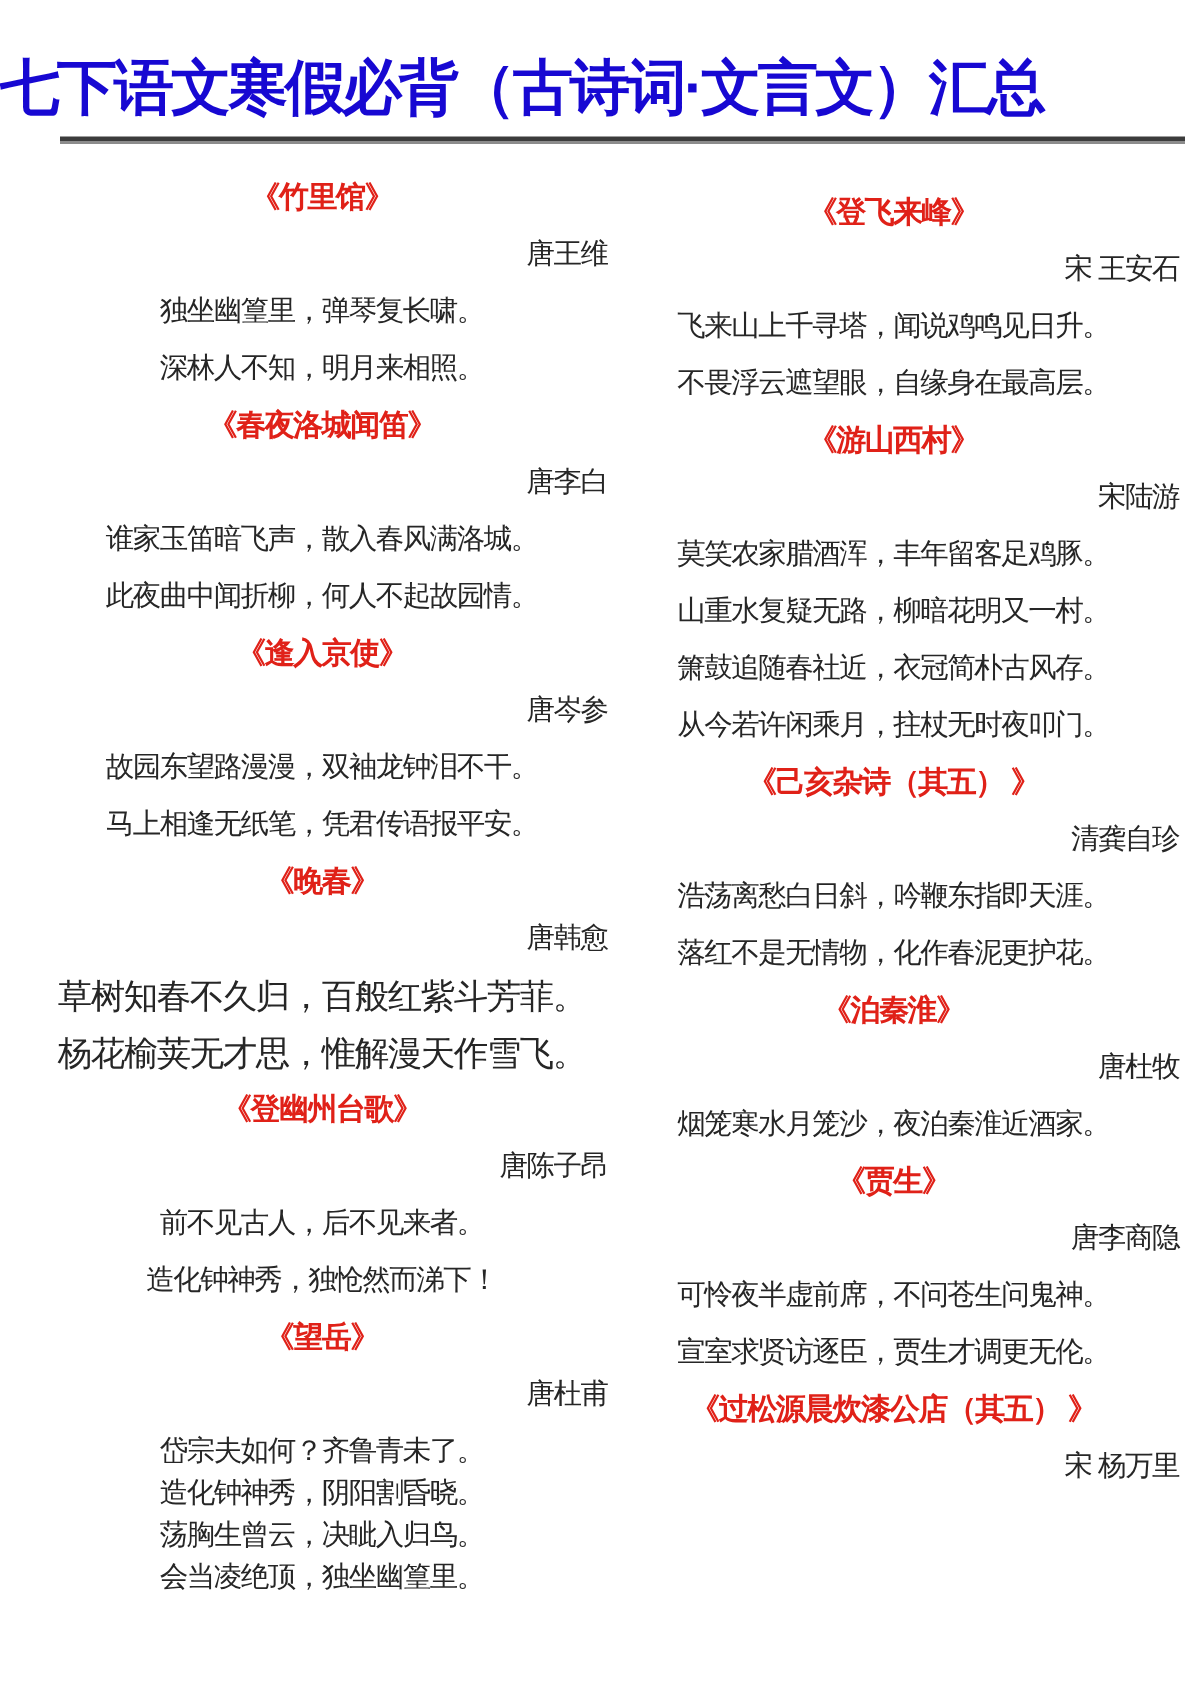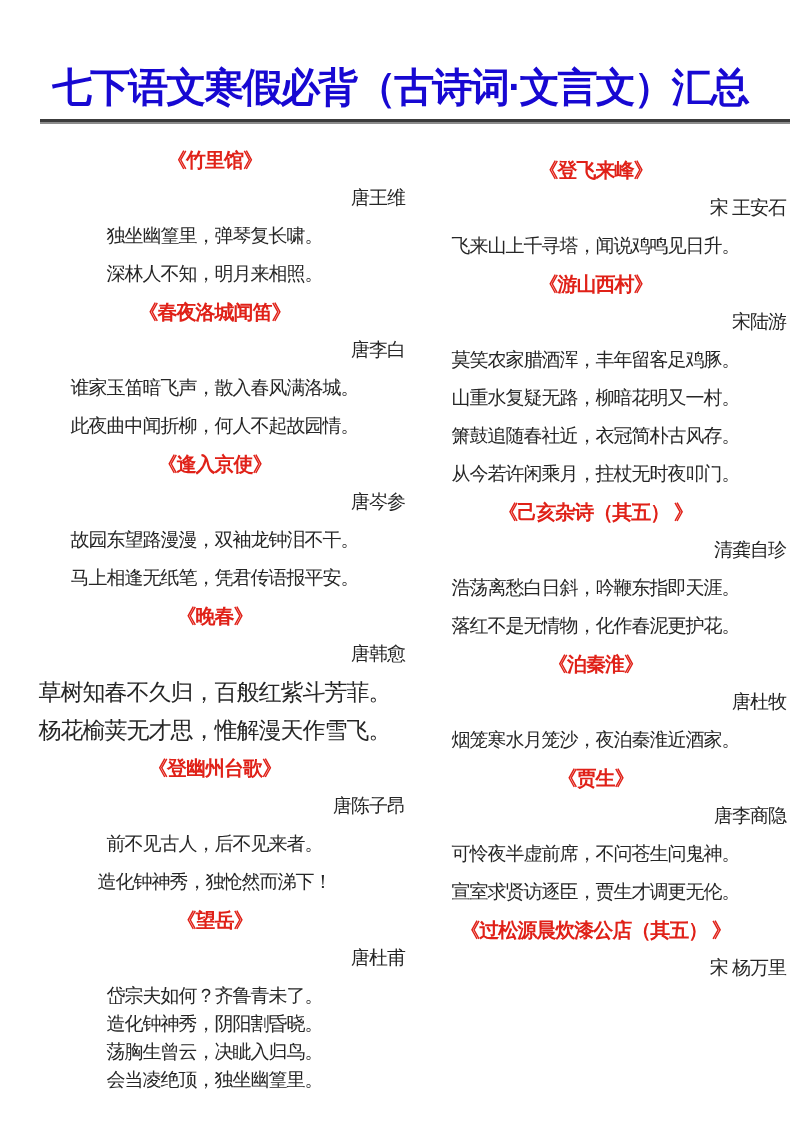--- a/index.html
+++ b/index.html
@@ -24,8 +24,8 @@
     overflow: hidden;
   }
   .page-title {
-    margin-top: 64px;
-    text-align: center;
+    margin-top: 36px;
+    text-align: left;
     font-size: 40px;
     font-weight: bold;
     letter-spacing: -2px;

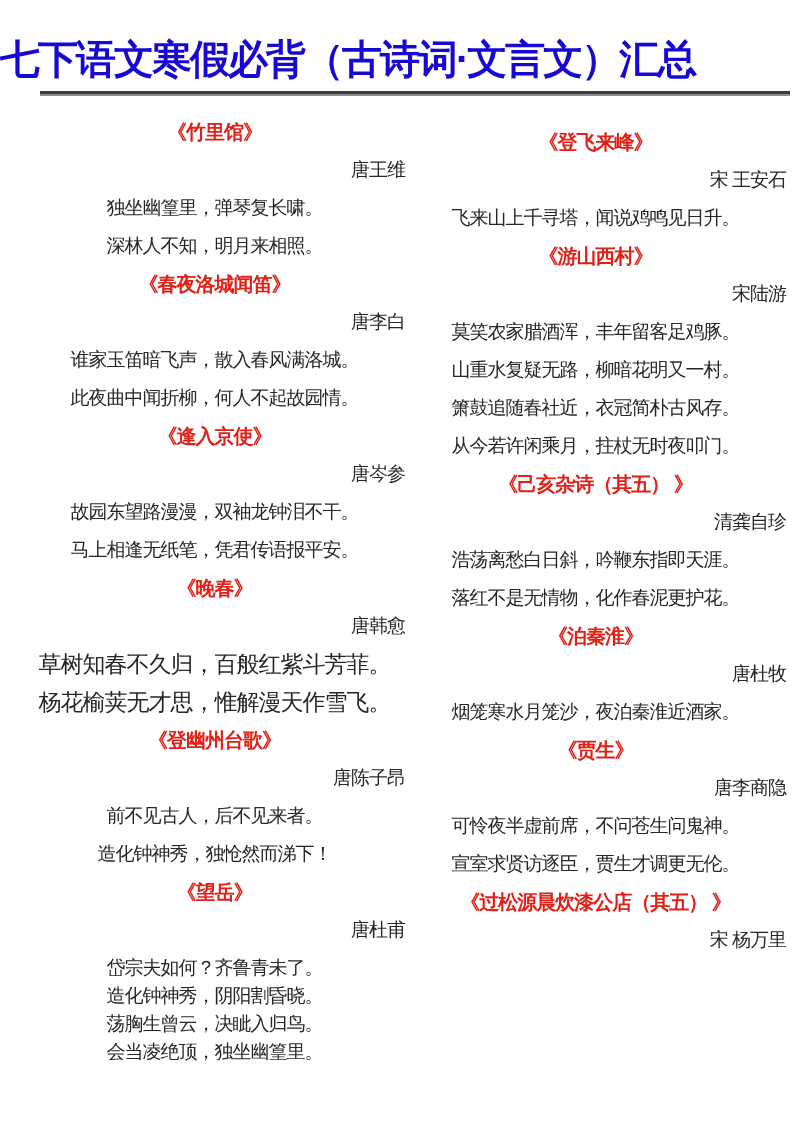--- a/index.html
+++ b/index.html
@@ -108,6 +108,7 @@
         <div class="entry t-title">《登飞来峰》</div>
         <div class="entry t-author">宋 王安石</div>
         <div class="entry t-line">飞来山上千寻塔，闻说鸡鸣见日升。</div>
+        <div class="entry t-line">不畏浮云遮望眼，自缘身在最高层。</div>
         <div class="entry t-title">《游山西村》</div>
         <div class="entry t-author">宋陆游</div>
         <div class="entry t-line">莫笑农家腊酒浑，丰年留客足鸡豚。</div>

